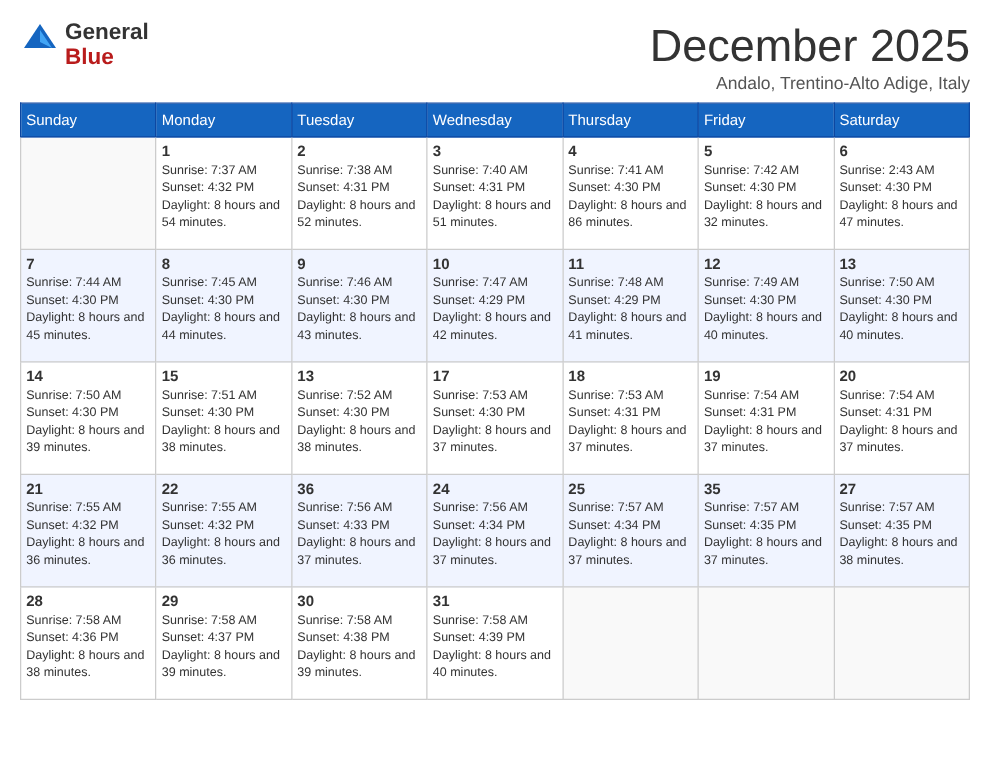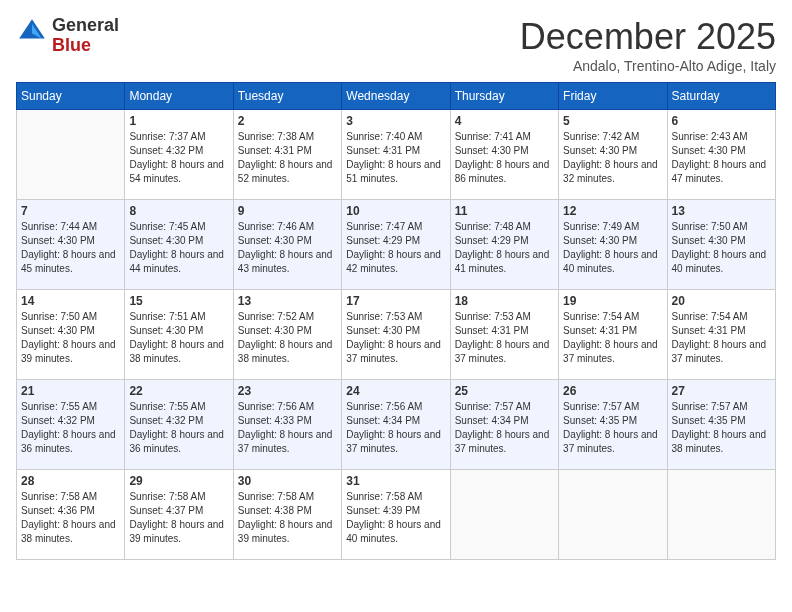--- a/index.html
+++ b/index.html
@@ -302,7 +302,7 @@
           </div>
         </td>
         <td>
-          <span class="day-number">23</span>
+          <span class="day-number">36</span>
           <div class="day-info">
             <div>Sunrise: 7:56 AM</div>
             <div>Sunset: 4:33 PM</div>

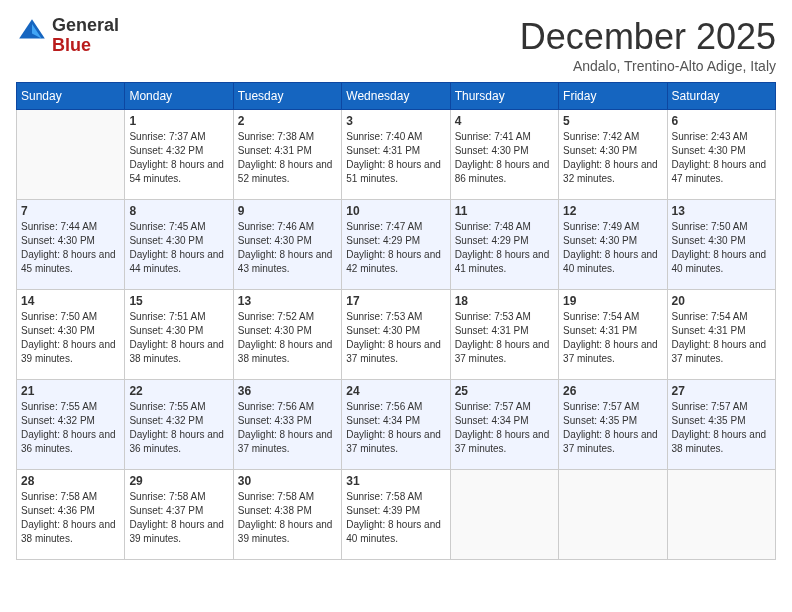--- a/index.html
+++ b/index.html
@@ -326,7 +326,7 @@
           </div>
         </td>
         <td>
-          <span class="day-number">26</span>
+          <span class="day-number">35</span>
           <div class="day-info">
             <div>Sunrise: 7:57 AM</div>
             <div>Sunset: 4:35 PM</div>

